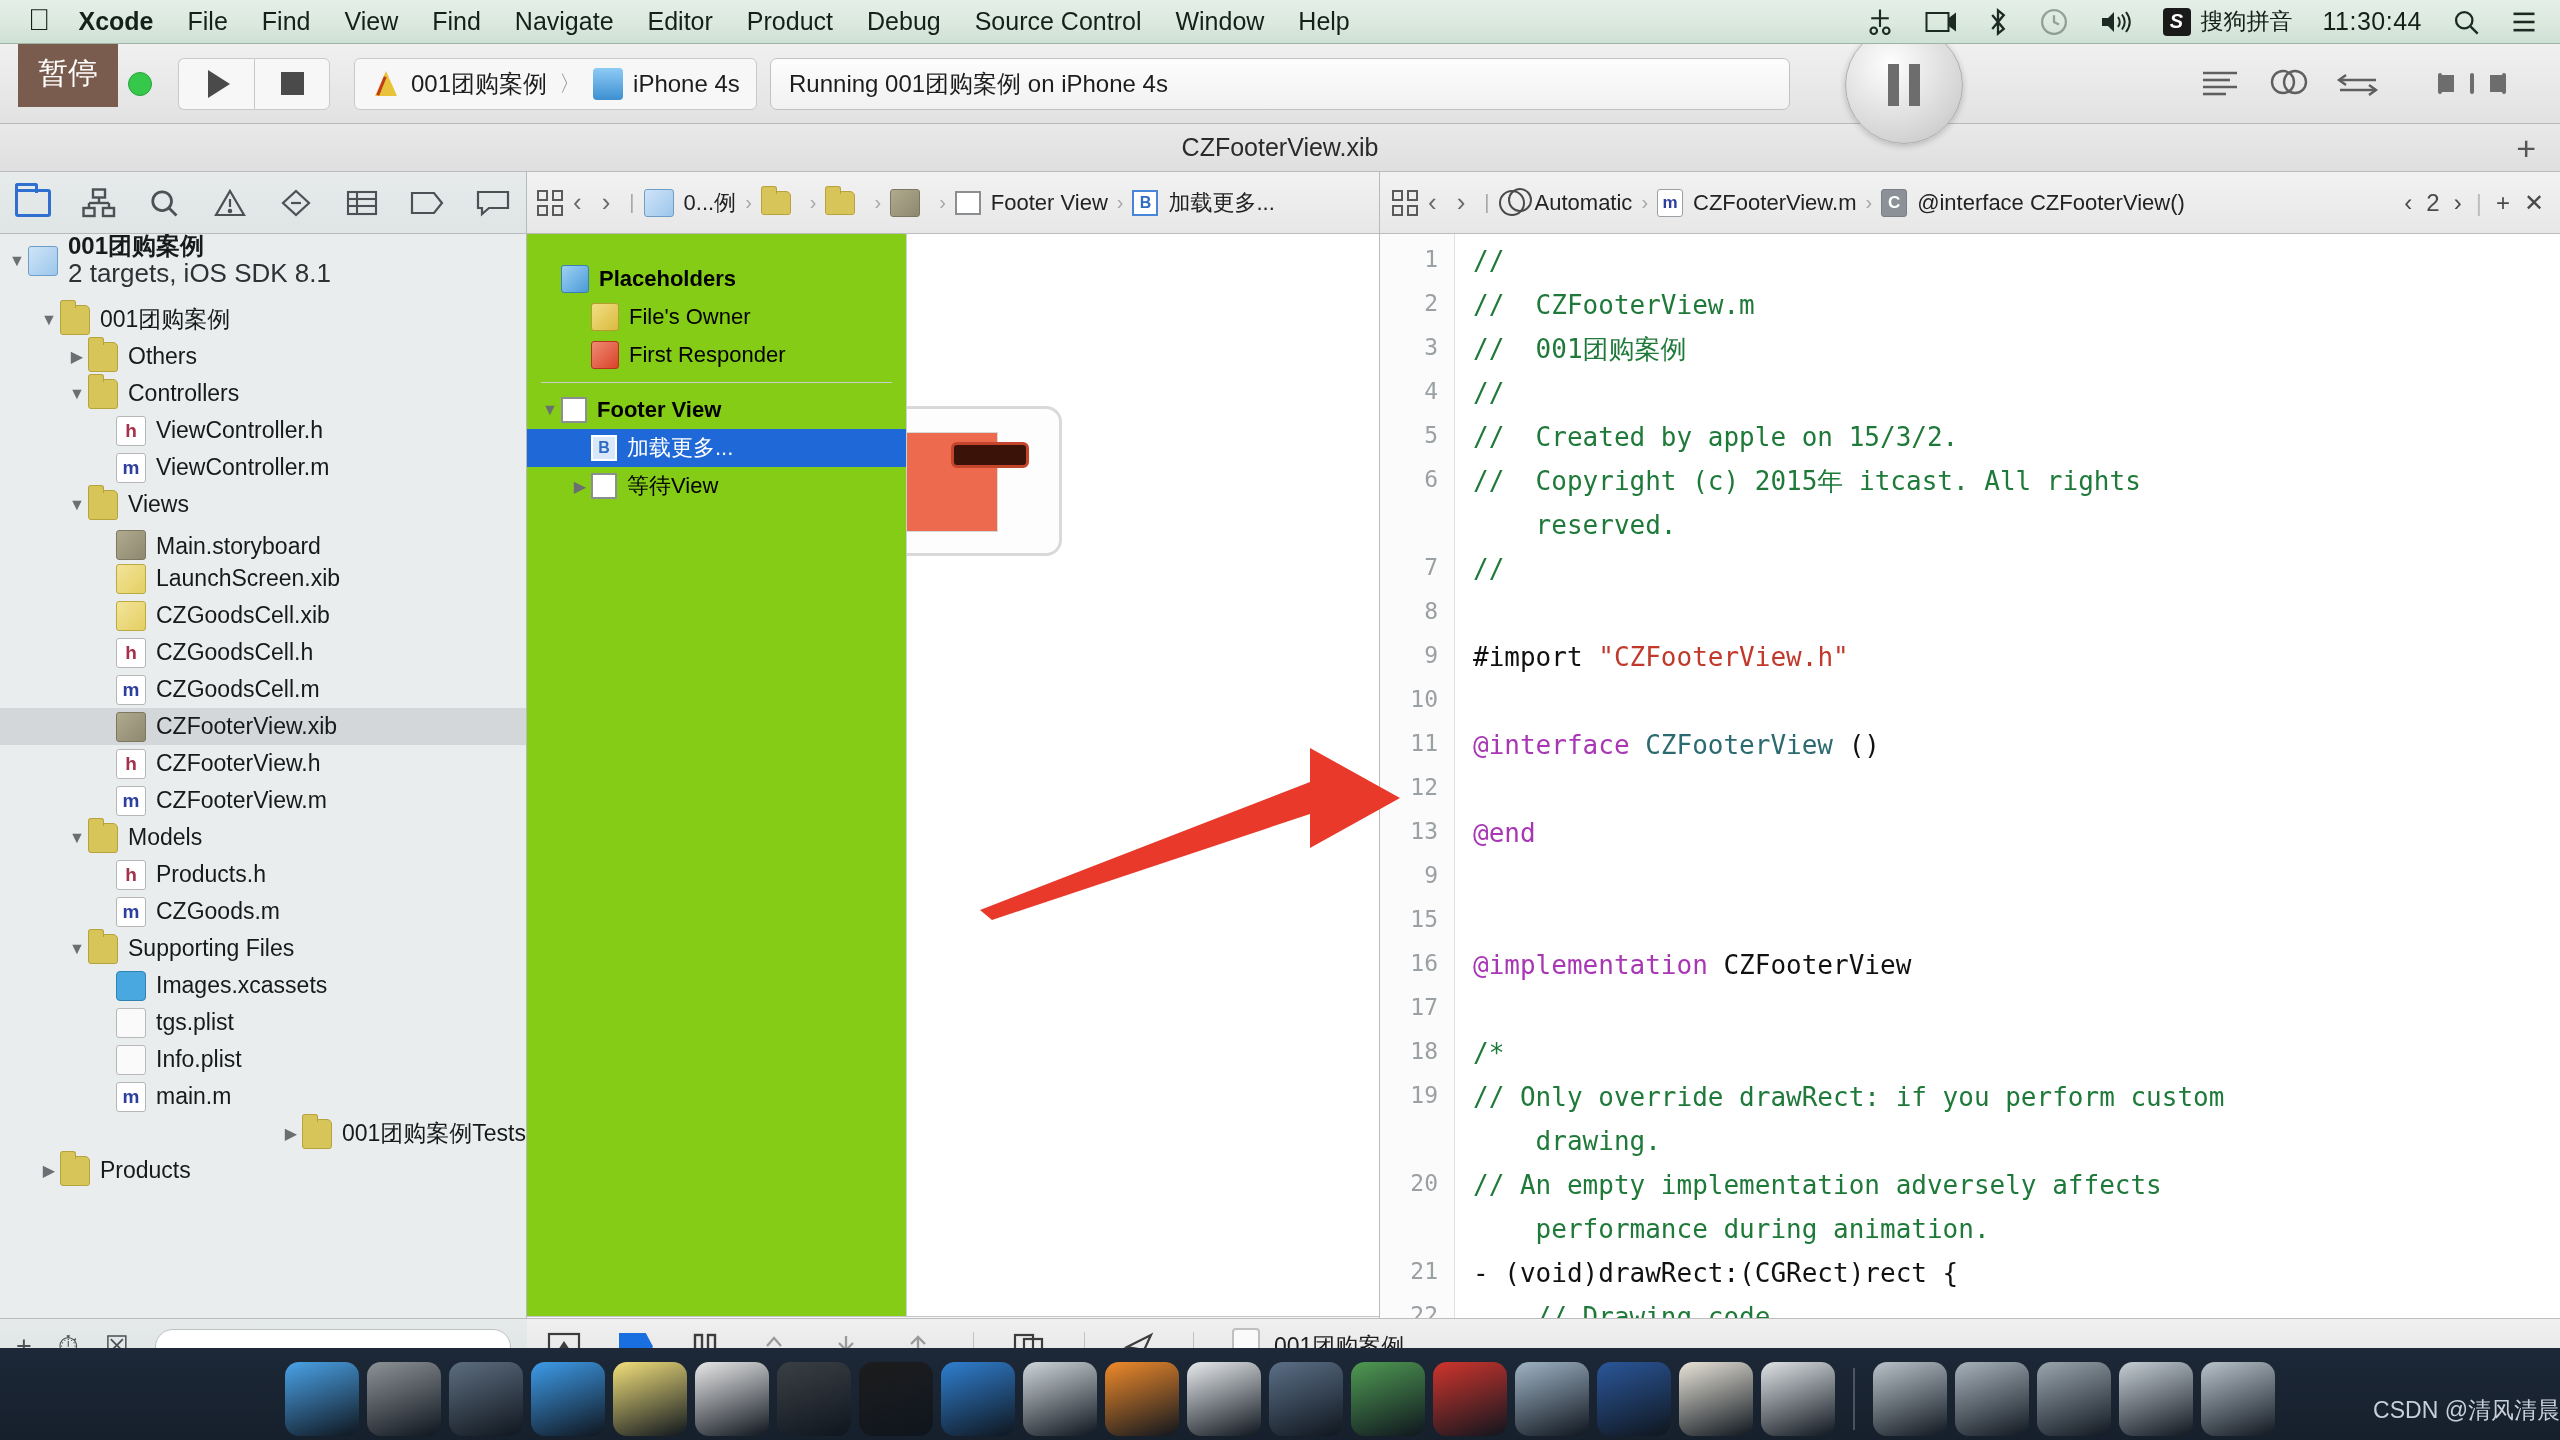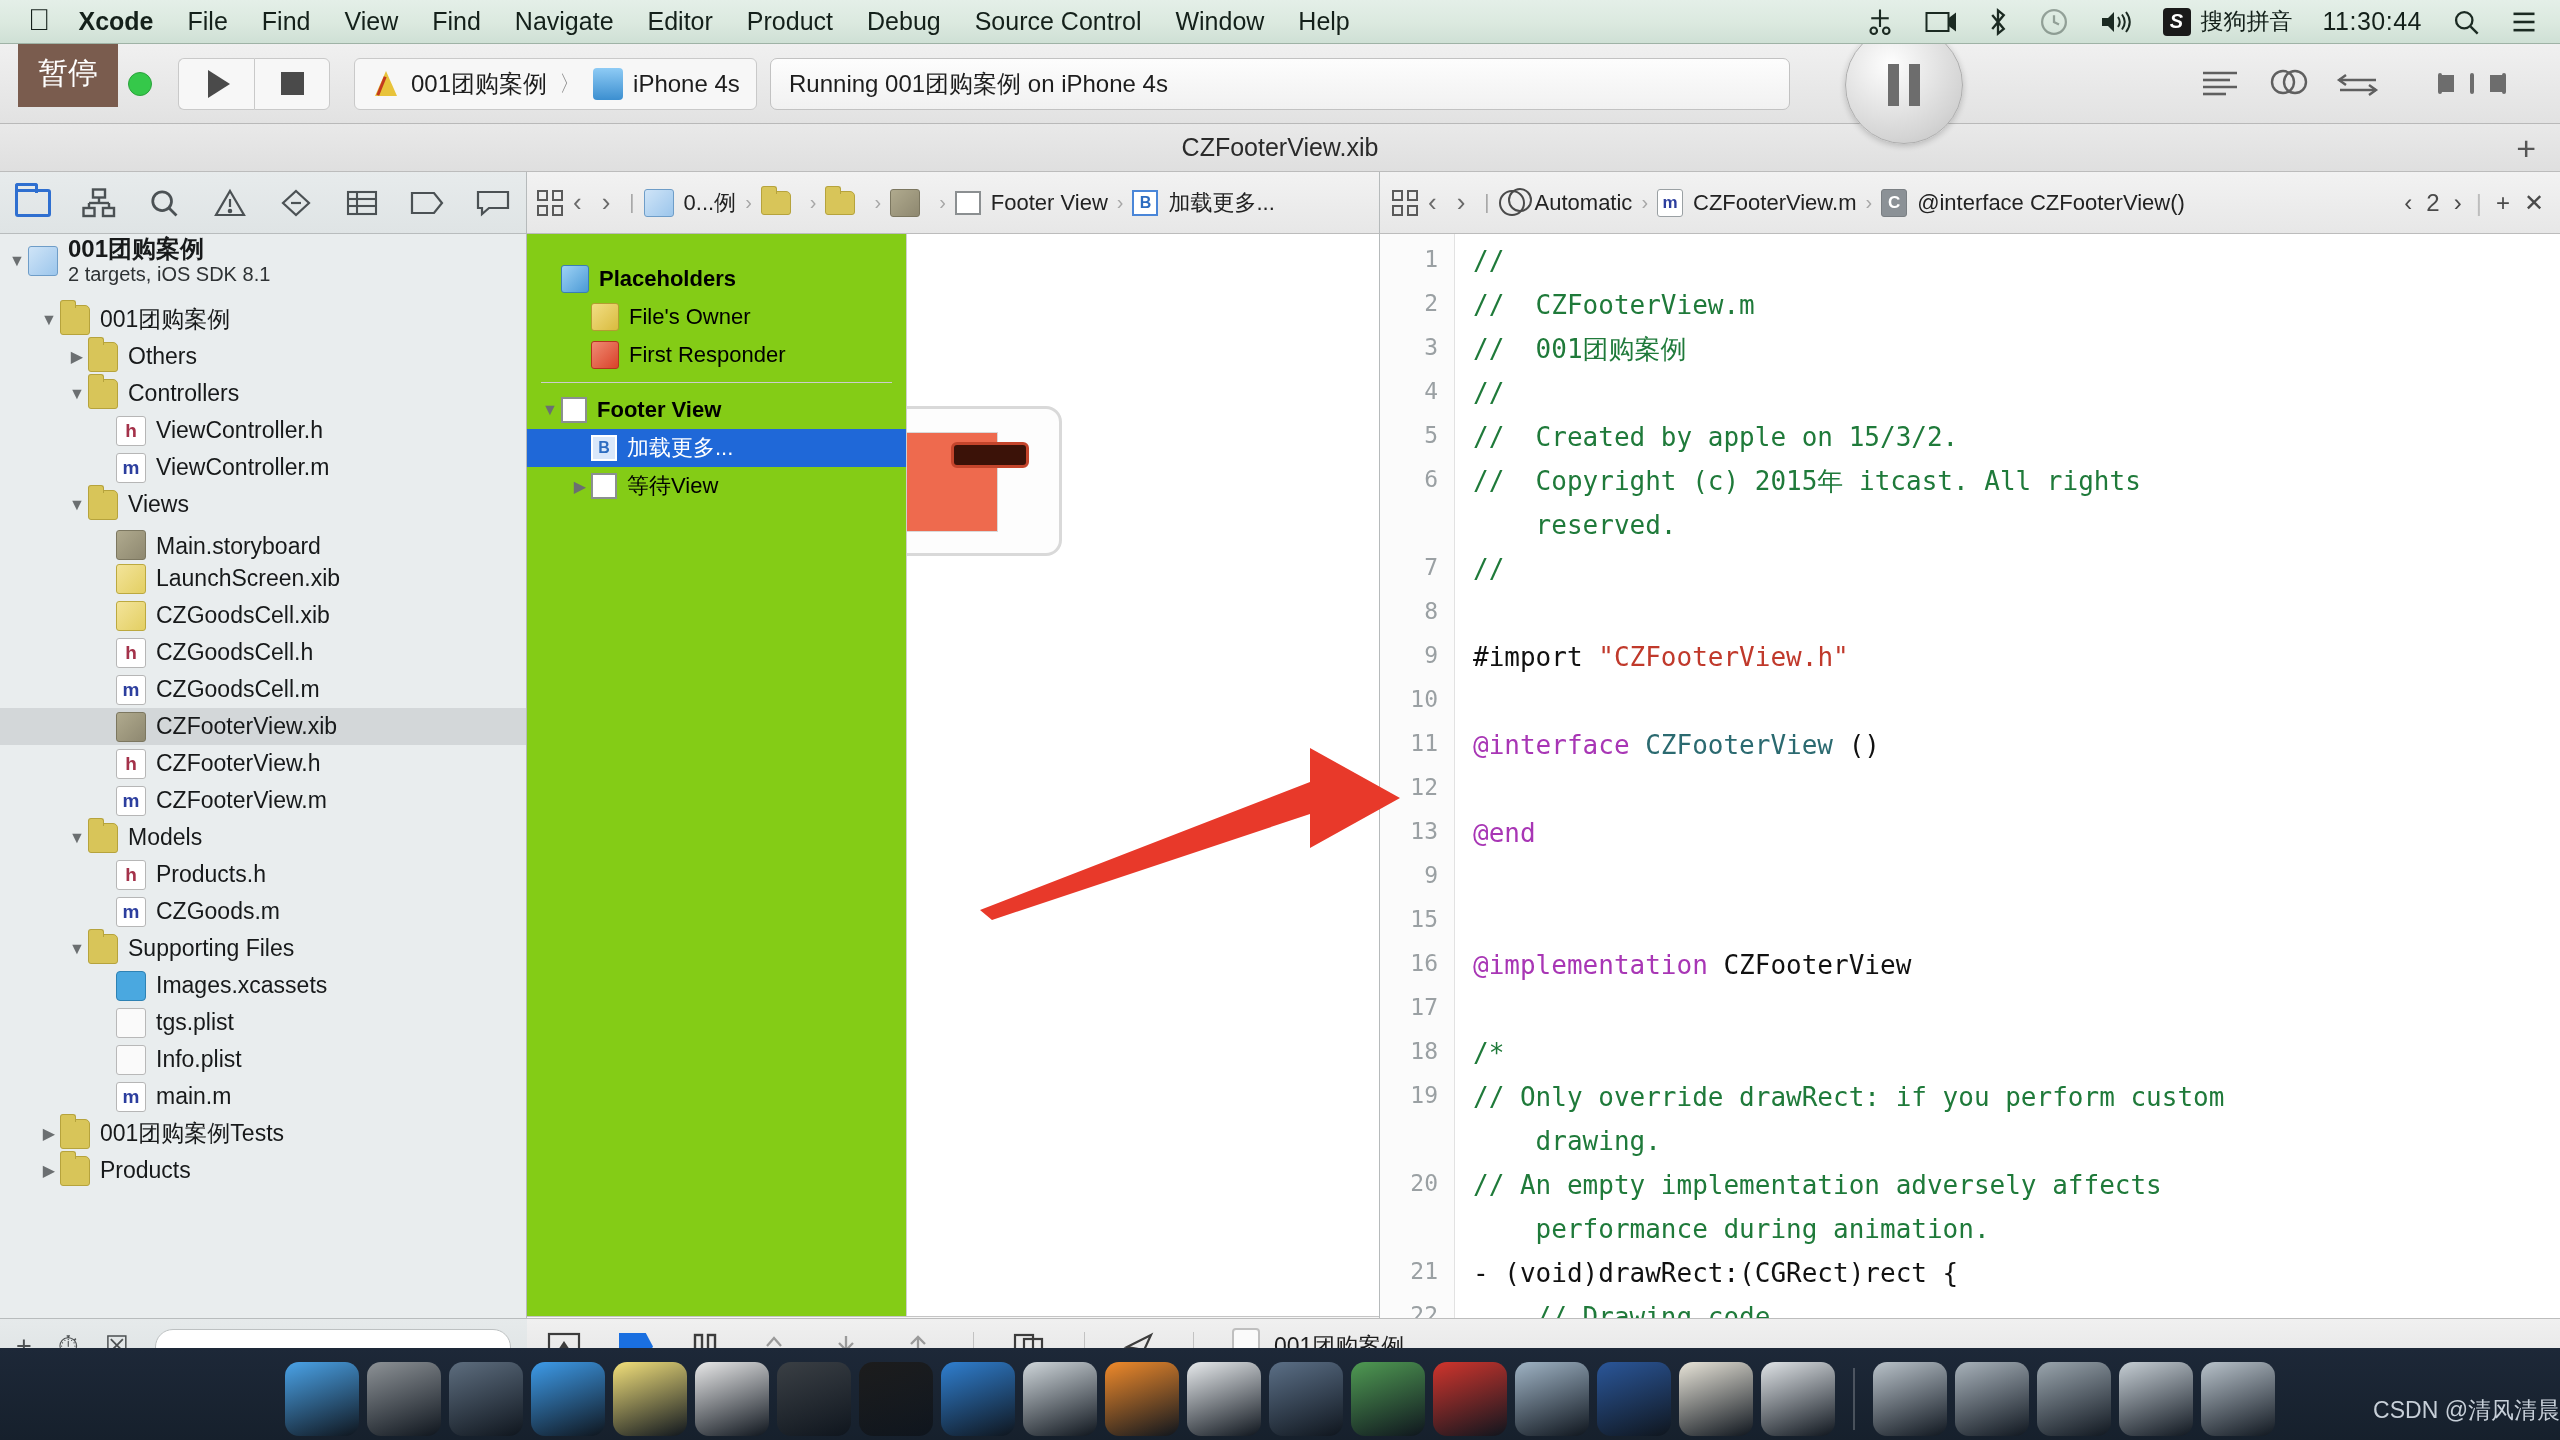--- a/index.html
+++ b/index.html
@@ -127,7 +127,7 @@
   .fi.plist{ background:#fafafa;border:1.5px solid #b8b8b8;border-radius:3px;}
   .fi.proj{ background:linear-gradient(135deg,#cfe4f7,#9cc6ec); border:1.5px solid #6e9dc8;border-radius:3px;}
   .proj-title{ font-weight:bold; font-size:24px;}
-  .proj-sub{ font-size:20px; color:#2e3234;}
+  .proj-sub{ font-size:26px; color:#2e3234;}
   .filterbox{ flex:1;height:36px;background:#fff;border:1px solid #bdc1c2;border-radius:18px;}
 
   

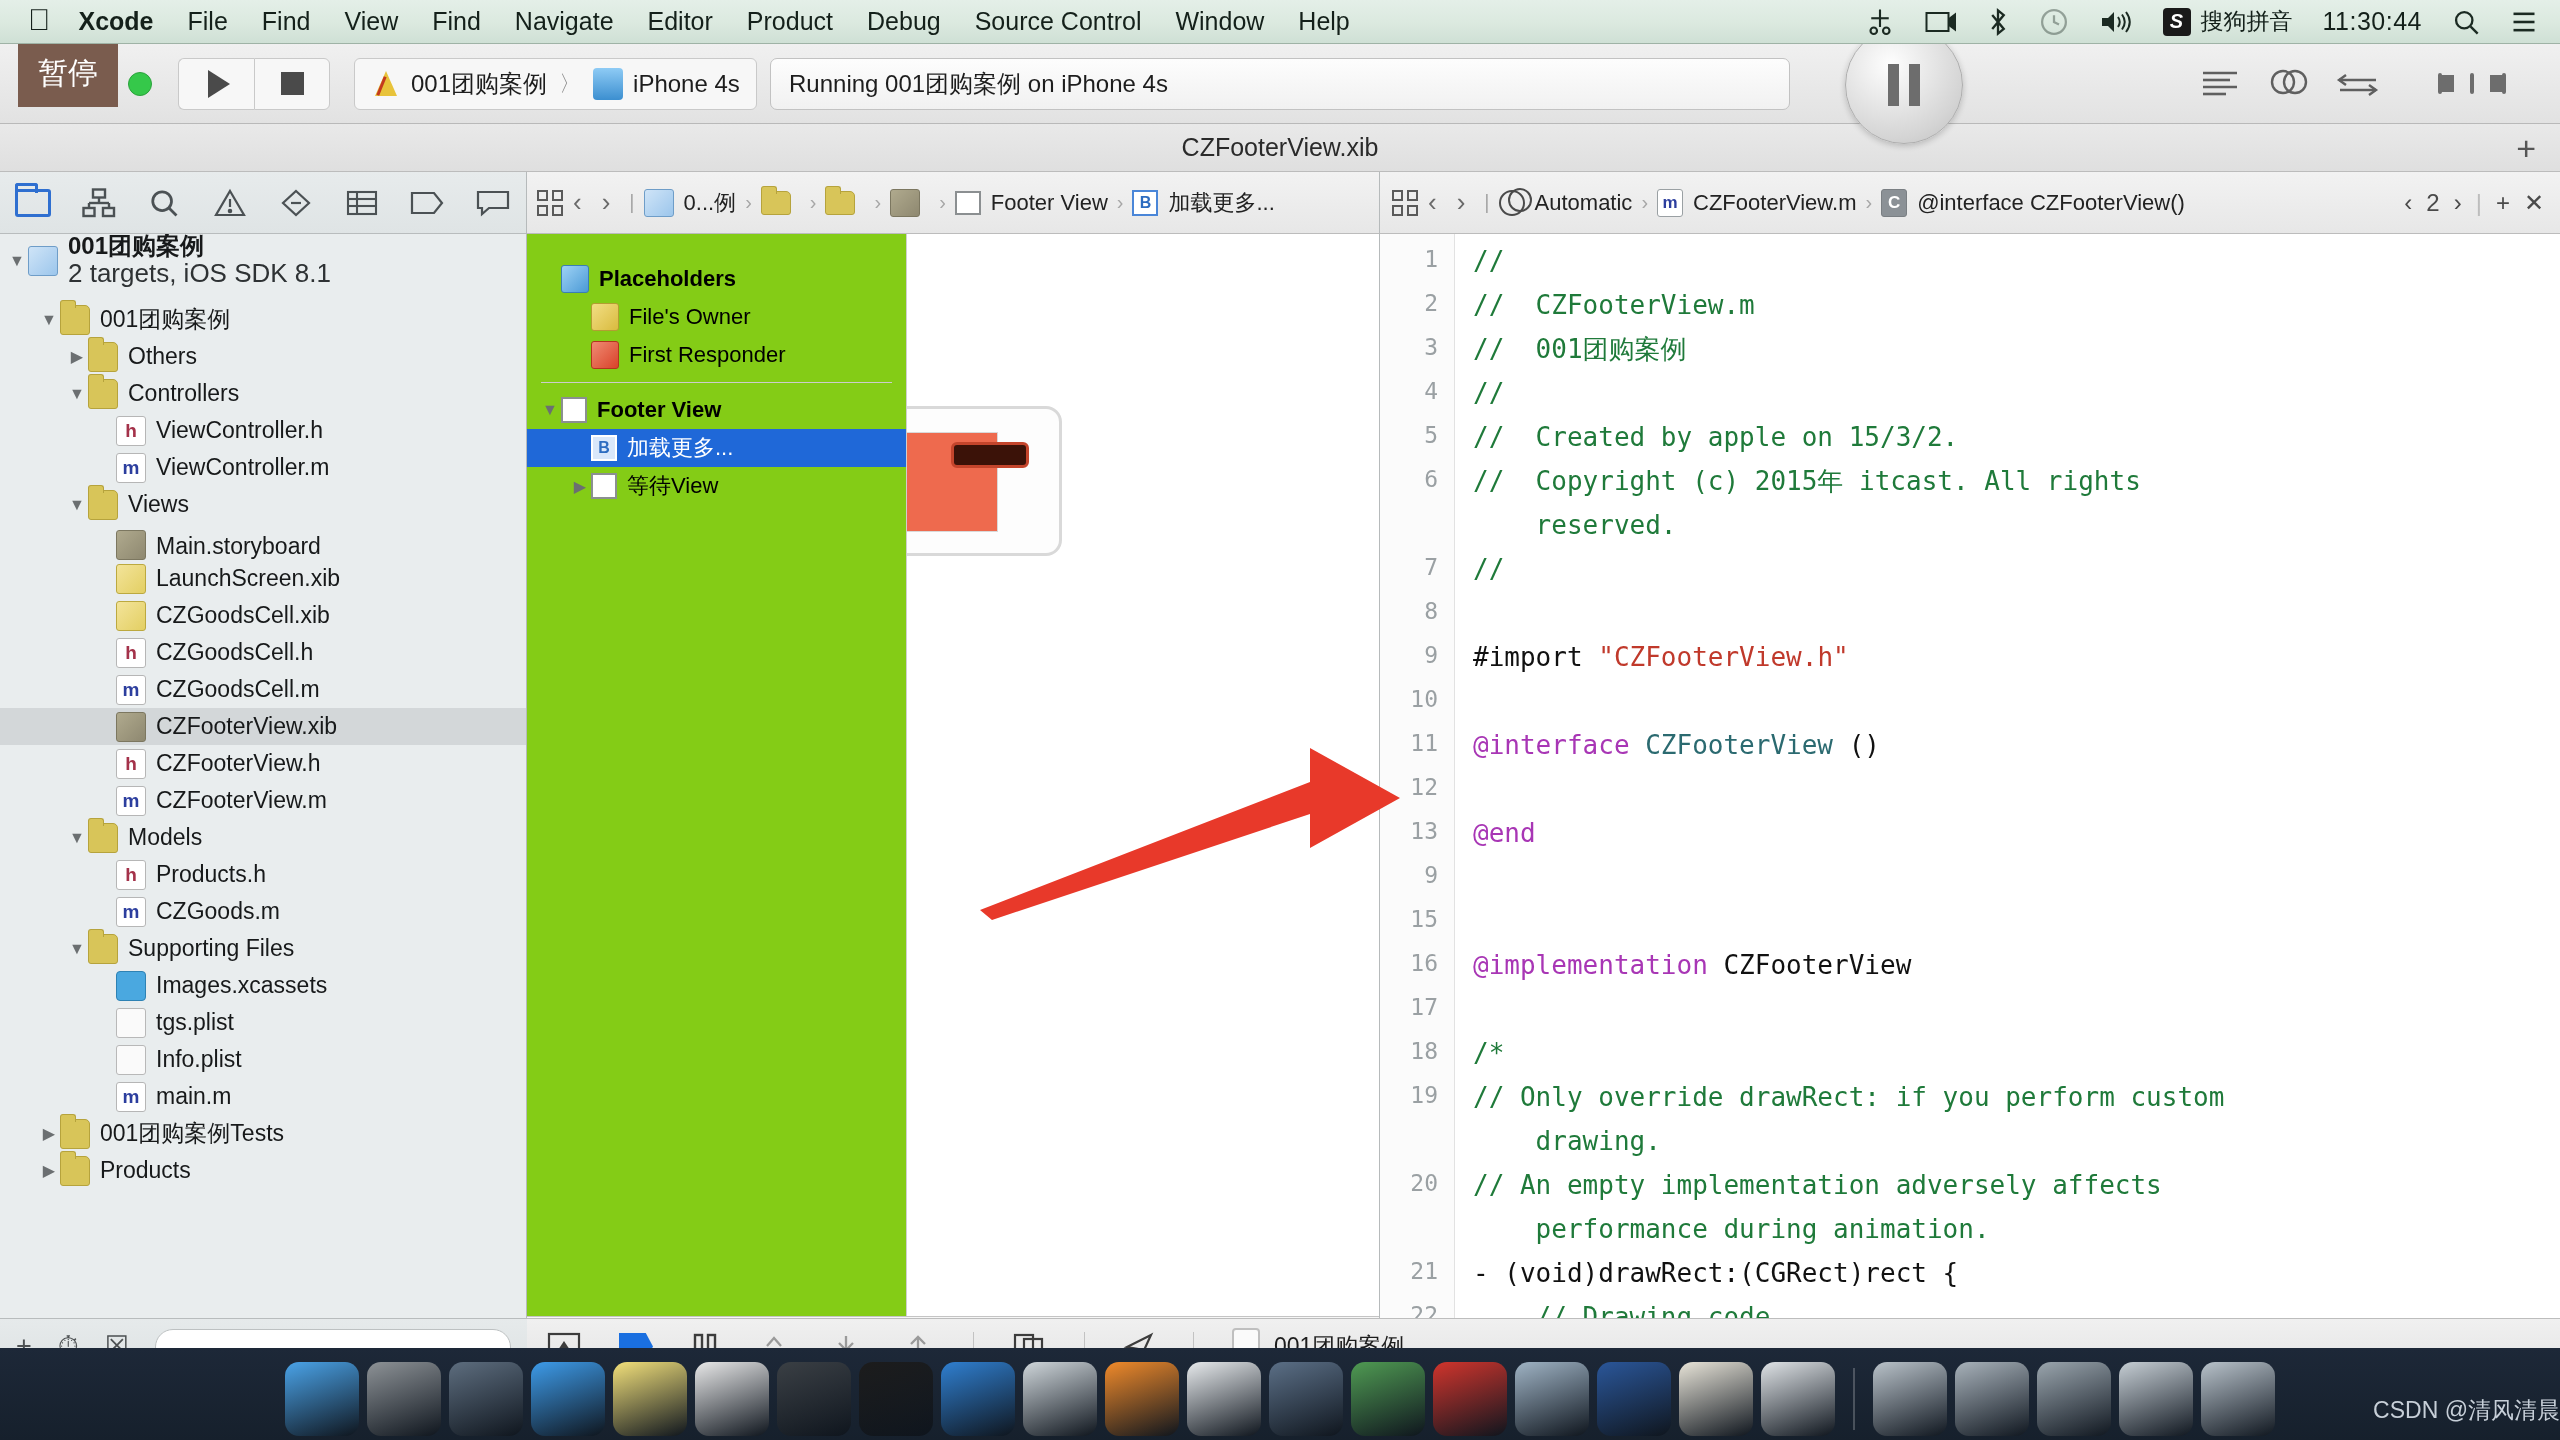--- a/index.html
+++ b/index.html
@@ -569,7 +569,7 @@
                 <span class="fi lab m">m</span>
                 <span>main.m</span>
               </div>
-              <div class="row" style="padding-left: 38px;">
+              <div class="row" style="padding-left: 38px; justify-content: flex-end;">
                 <span class="tw closed"></span>
                 <span class="fi folder"></span>
                 <span>001团购案例Tests</span>

